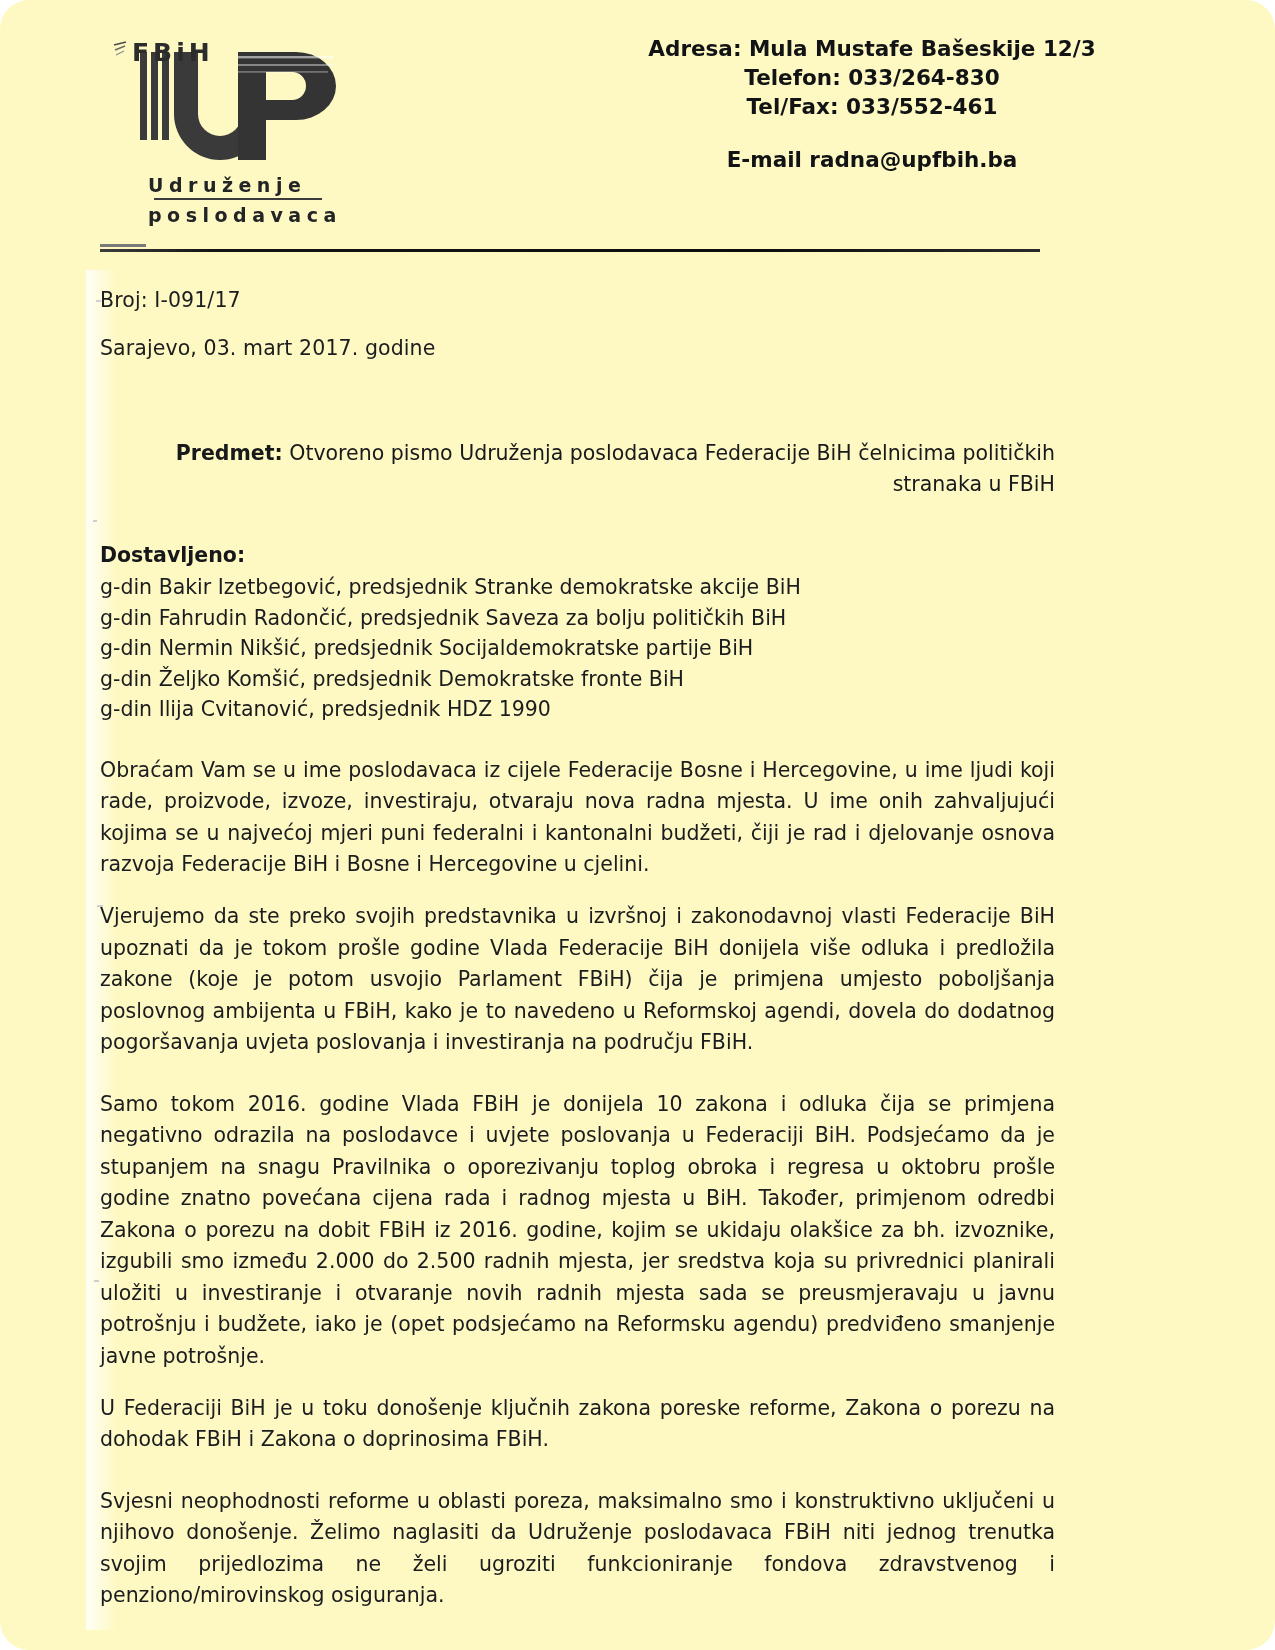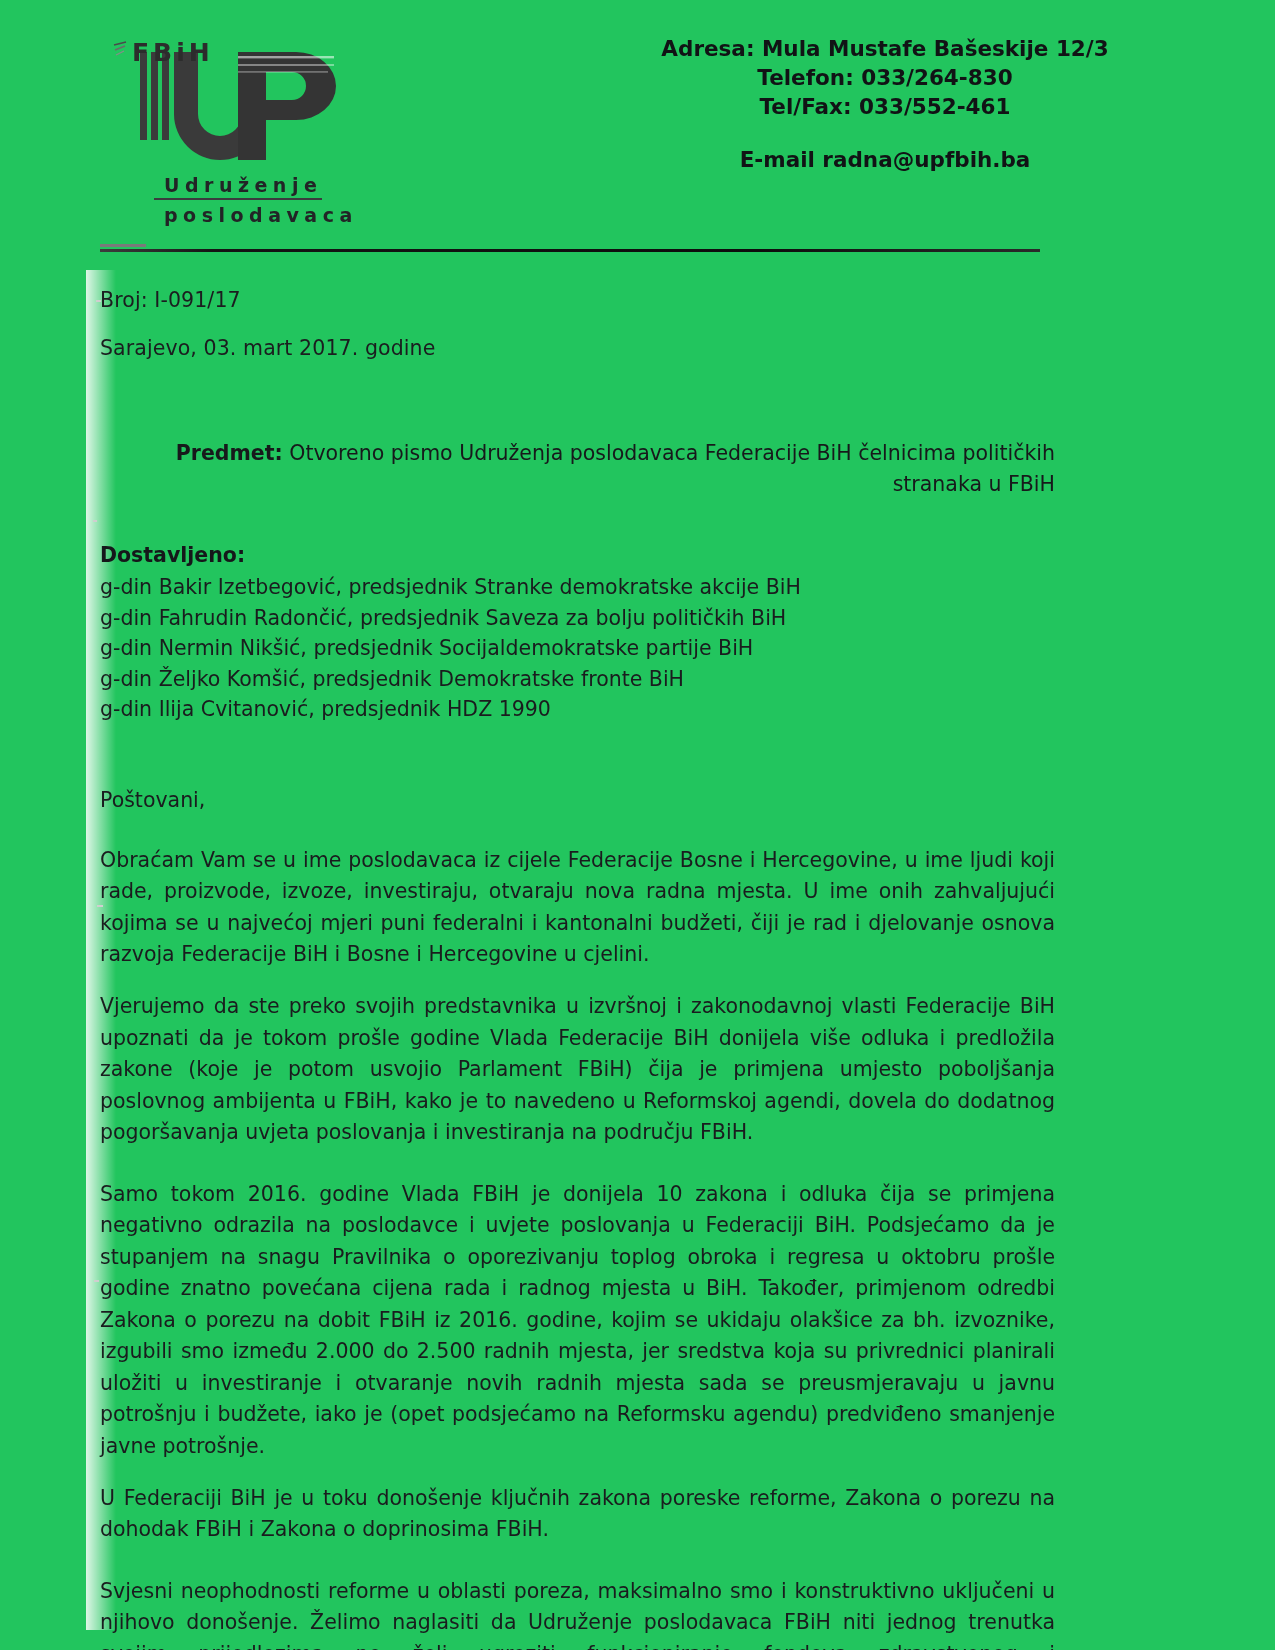--- a/index.html
+++ b/index.html
@@ -20,7 +20,8 @@
   .page {
     position: absolute;
     inset: 0;
-    background: #22c55e;
+    background: #fef9c3;
+    border-radius: 29px;
   }
 
   

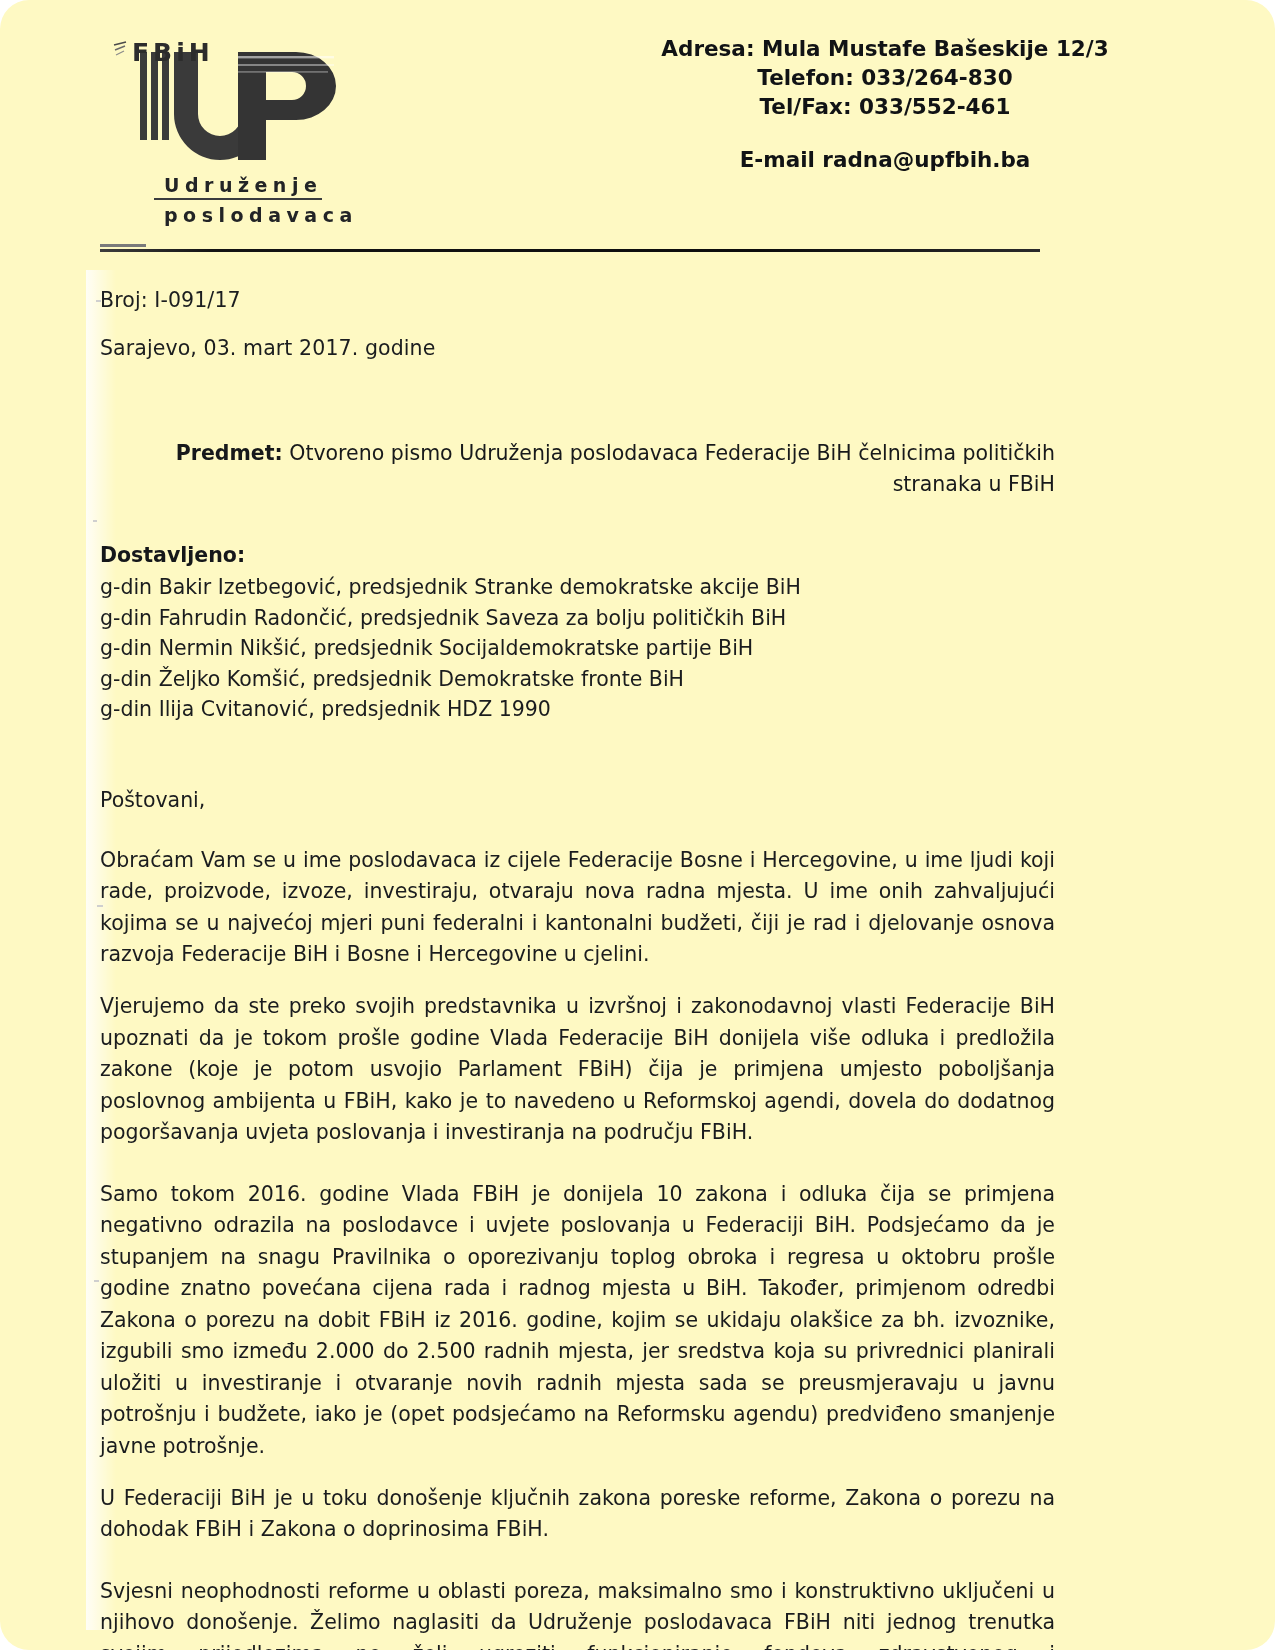--- a/index.html
+++ b/index.html
@@ -89,7 +89,7 @@
 
   .contact-block {
     position: absolute;
-    left: 625px;
+    left: 612px;
     top: 16px;
     width: 520px;
     text-align: center;

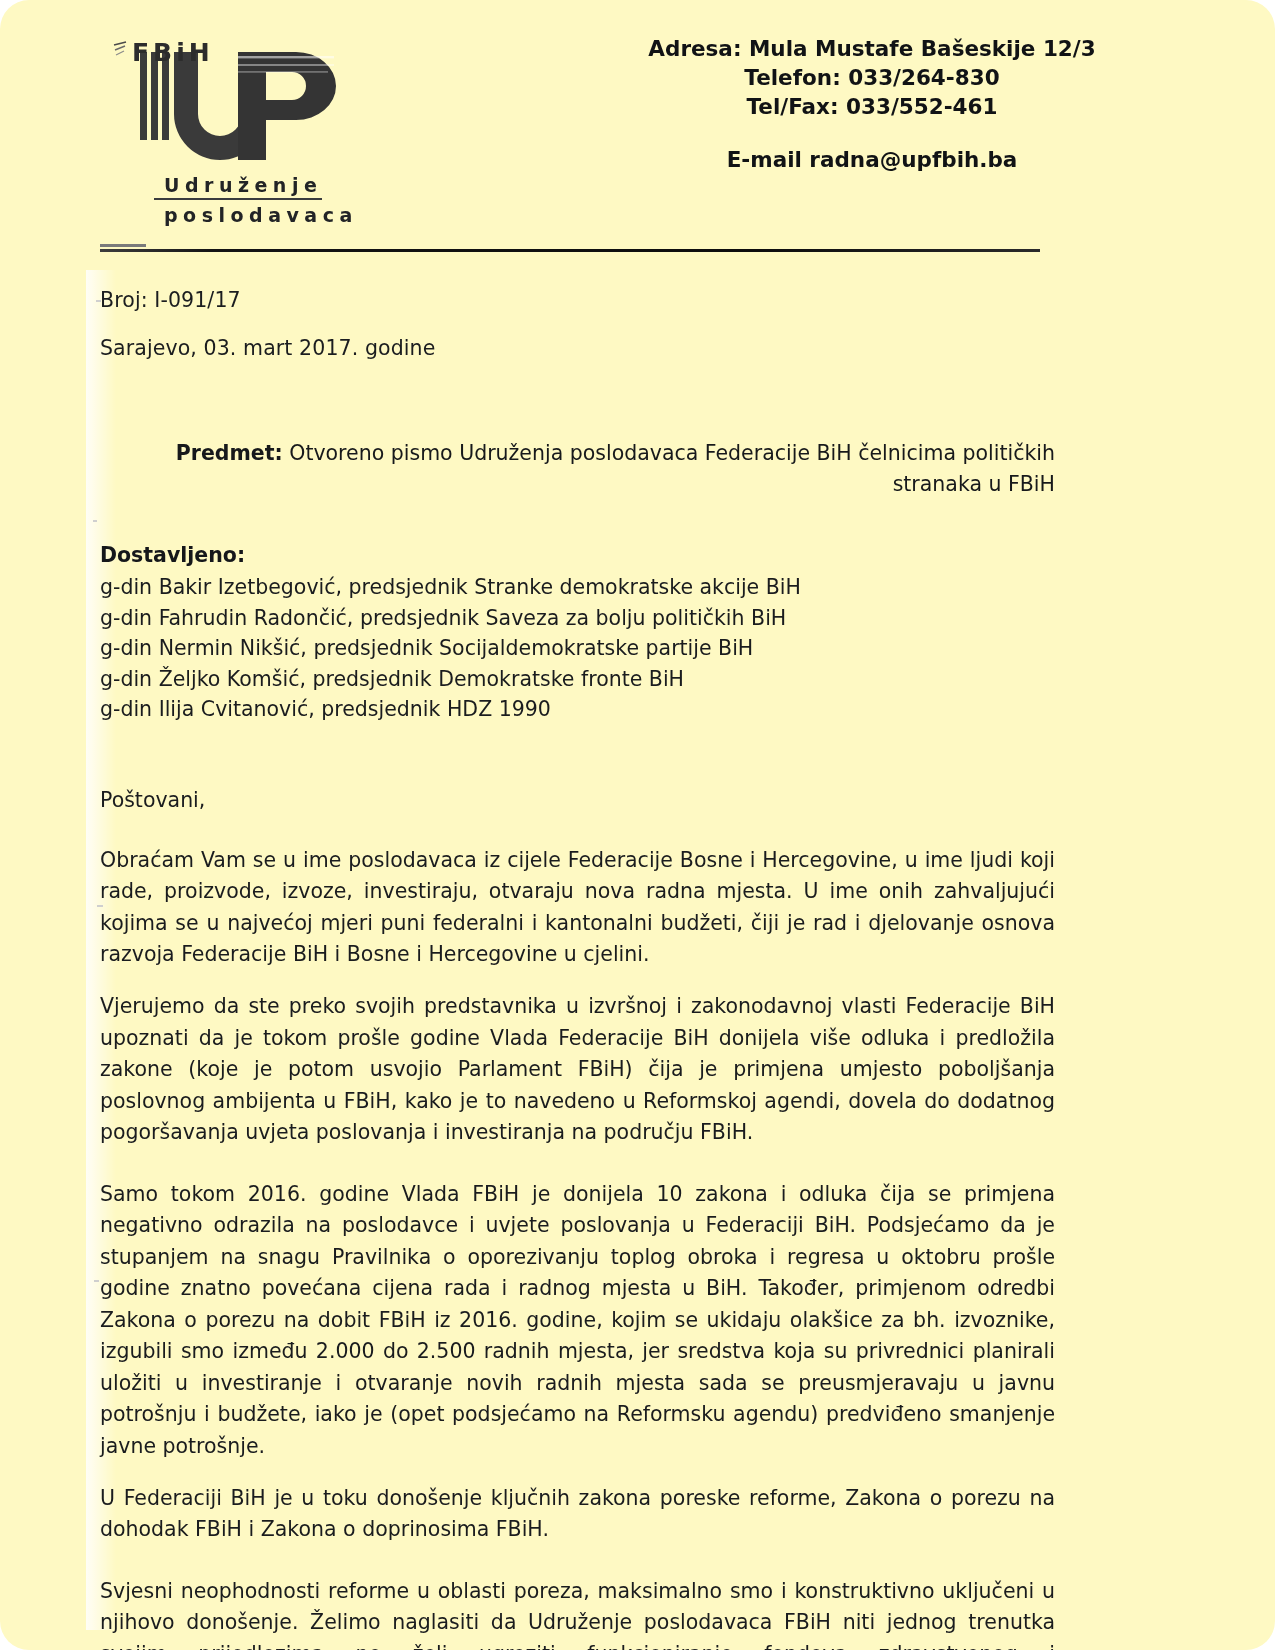--- a/index.html
+++ b/index.html
@@ -68,7 +68,7 @@
   }
   .logo-word1, .logo-word2 {
     position: absolute;
-    left: 60px;
+    left: 44px;
     font-family: "DejaVu Sans", "Liberation Sans", sans-serif;
     font-size: 19px;
     font-weight: 700;

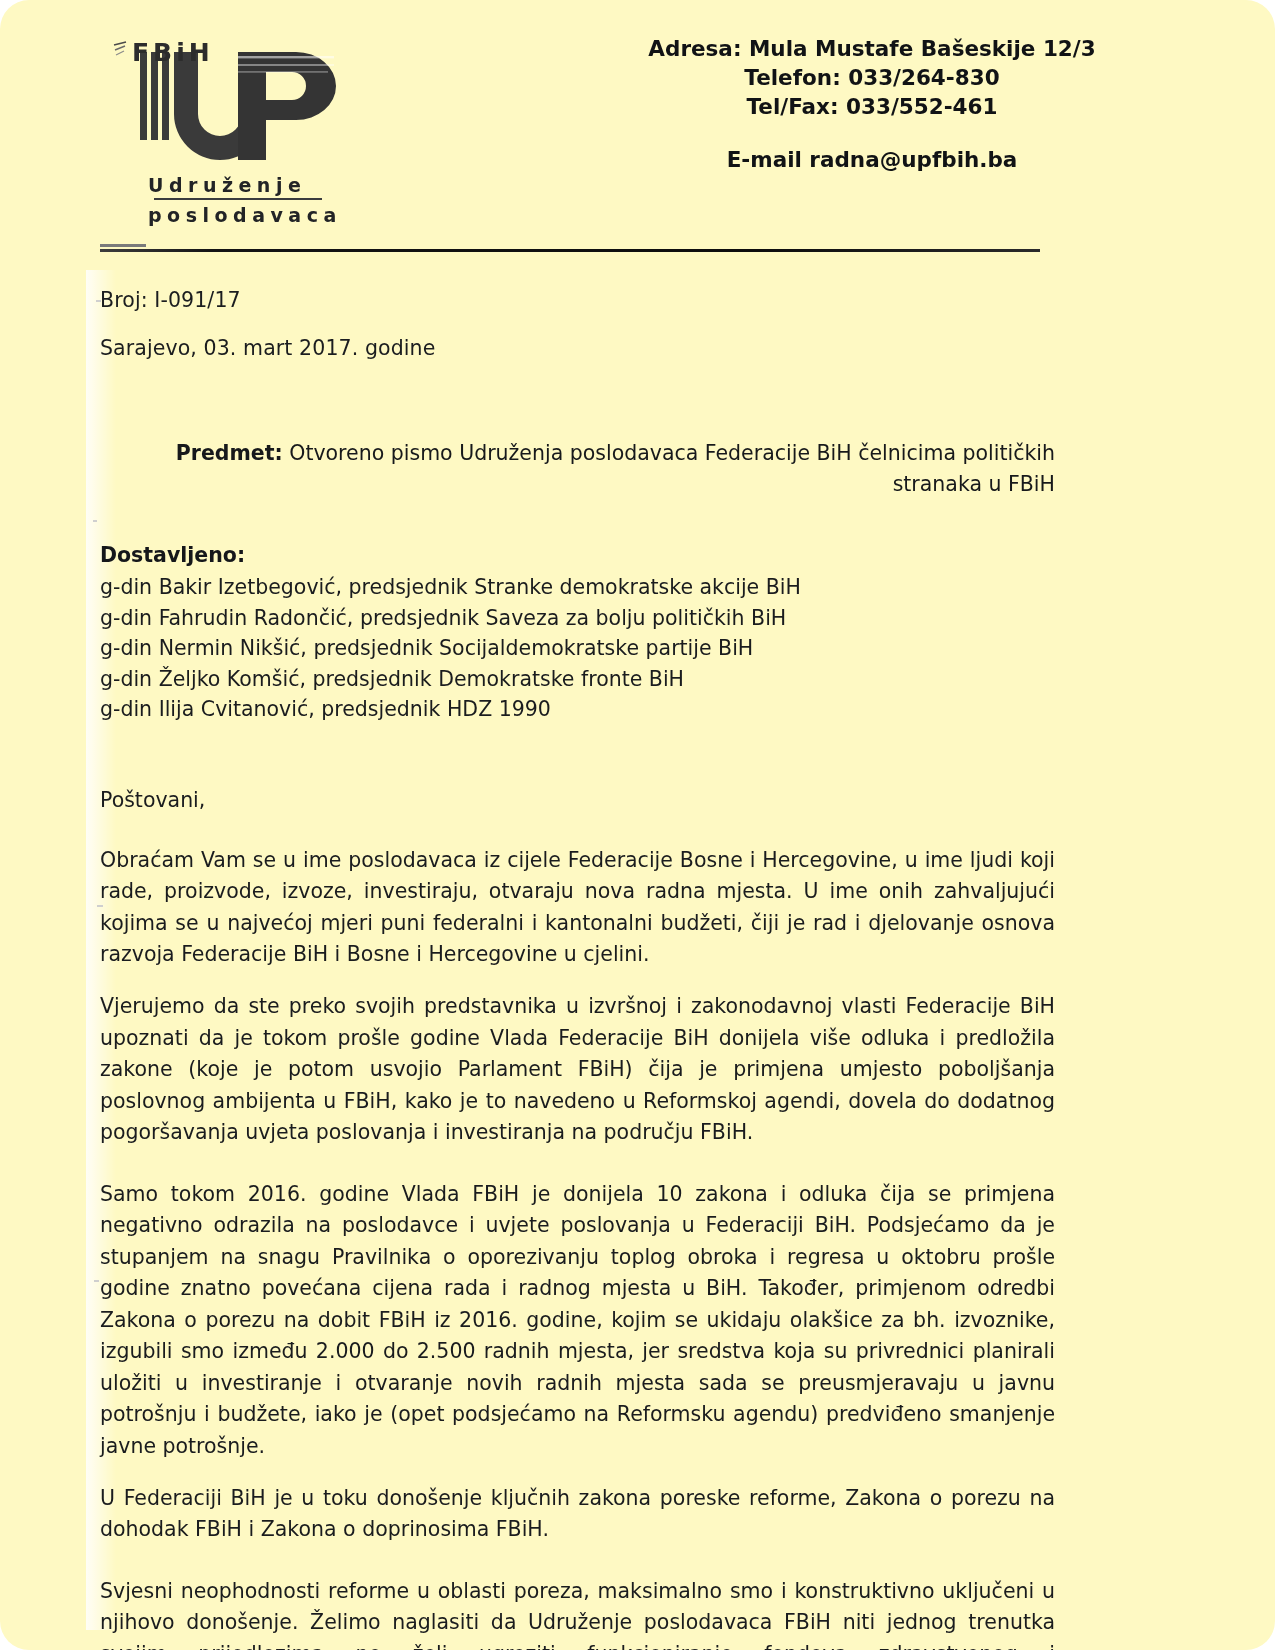--- a/index.html
+++ b/index.html
@@ -267,7 +267,6 @@
       <li>g-din  Ilija Cvitanović, predsjednik HDZ 1990</li>
     </ul>
 
-    <div class="salutation">Poštovani,</div>
 
     <p class="para">Obraćam  Vam se u ime poslodavaca iz cijele Federacije Bosne i Hercegovine, u ime ljudi koji rade, proizvode, izvoze, investiraju, otvaraju nova radna mjesta. U ime onih zahvaljujući kojima se u najvećoj mjeri puni federalni i kantonalni budžeti, čiji je rad i djelovanje osnova razvoja Federacije BiH i Bosne i Hercegovine u cjelini.</p>
     <p class="para tight">Vjerujemo da ste preko svojih predstavnika u izvršnoj i zakonodavnoj vlasti Federacije BiH upoznati da je tokom prošle godine Vlada Federacije BiH donijela više odluka i predložila zakone (koje je potom usvojio Parlament FBiH) čija je primjena umjesto poboljšanja poslovnog ambijenta u FBiH, kako je to navedeno u Reformskoj agendi, dovela do dodatnog pogoršavanja uvjeta poslovanja i investiranja na području FBiH.</p>

